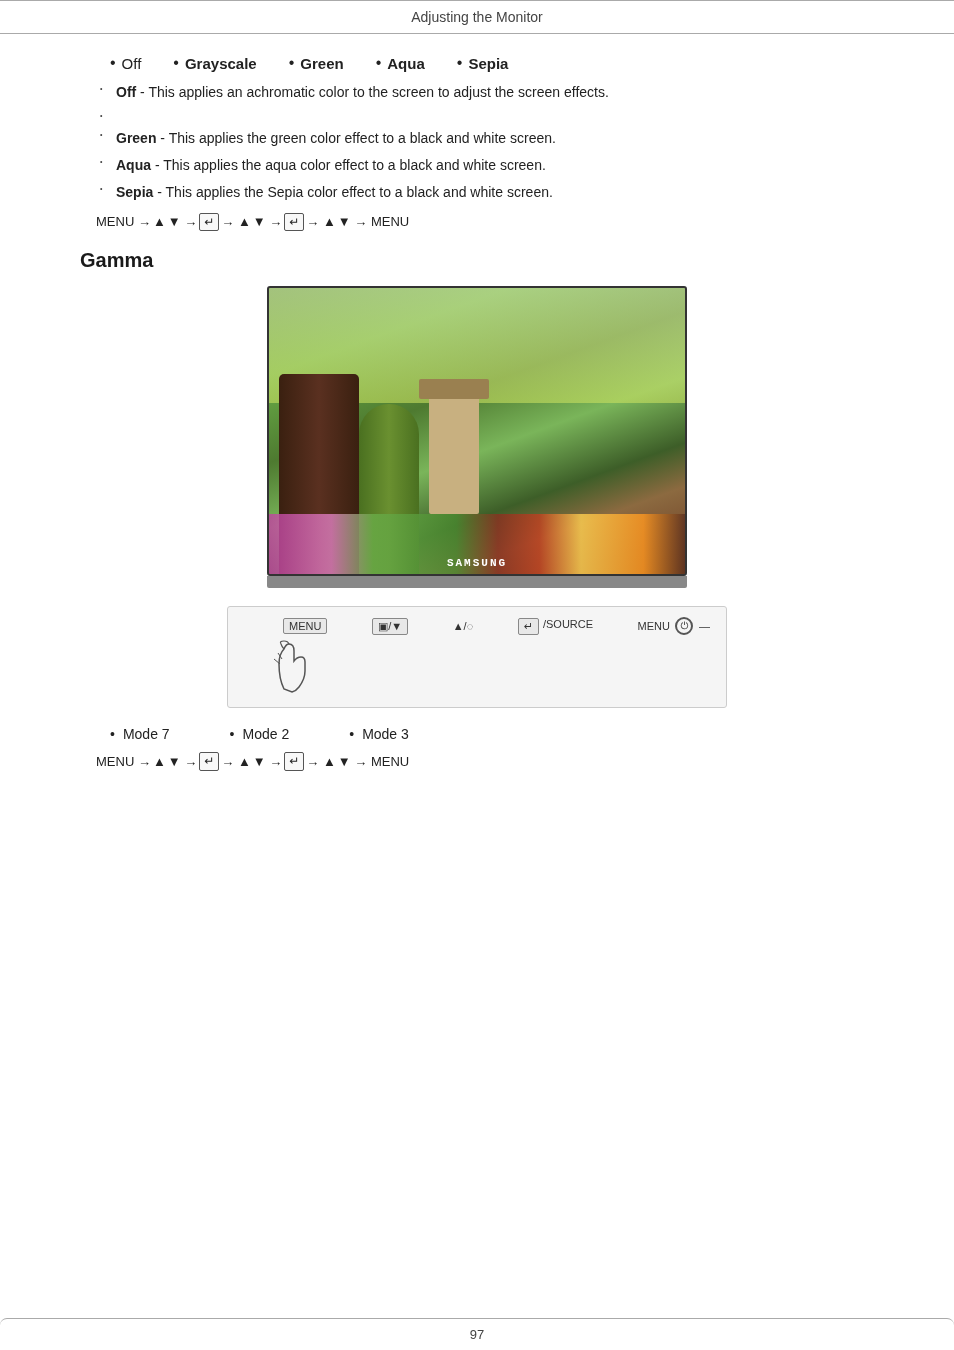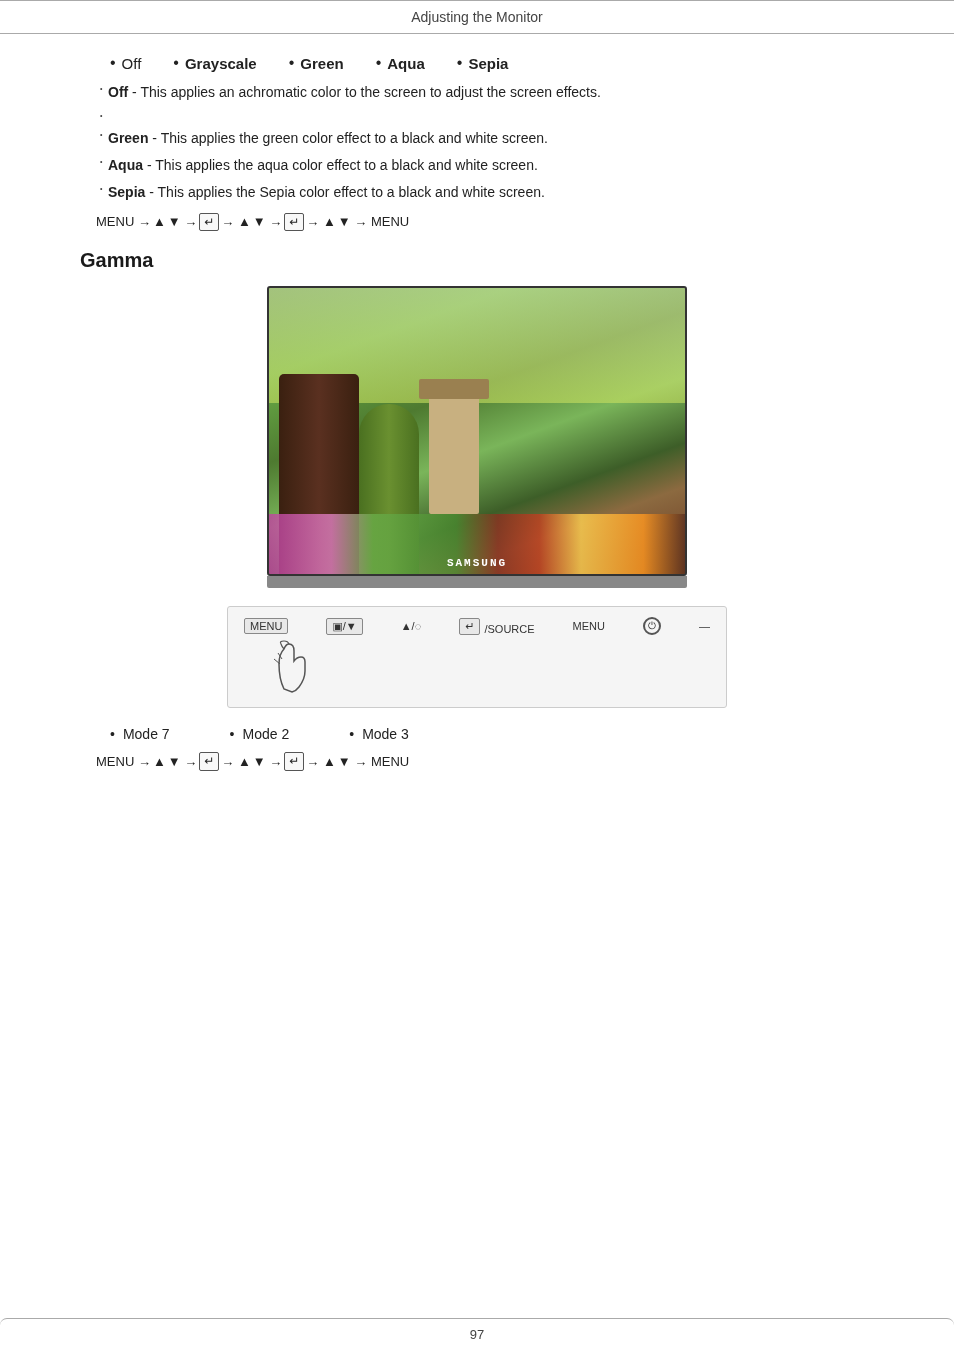--- a/index.html
+++ b/index.html
@@ -59,6 +59,7 @@
     .bullet-list li {
       display: flex;
       align-items: flex-start;
+      gap: 8px;
       margin: 6px 0;
       font-size: 14px;
       line-height: 1.5;

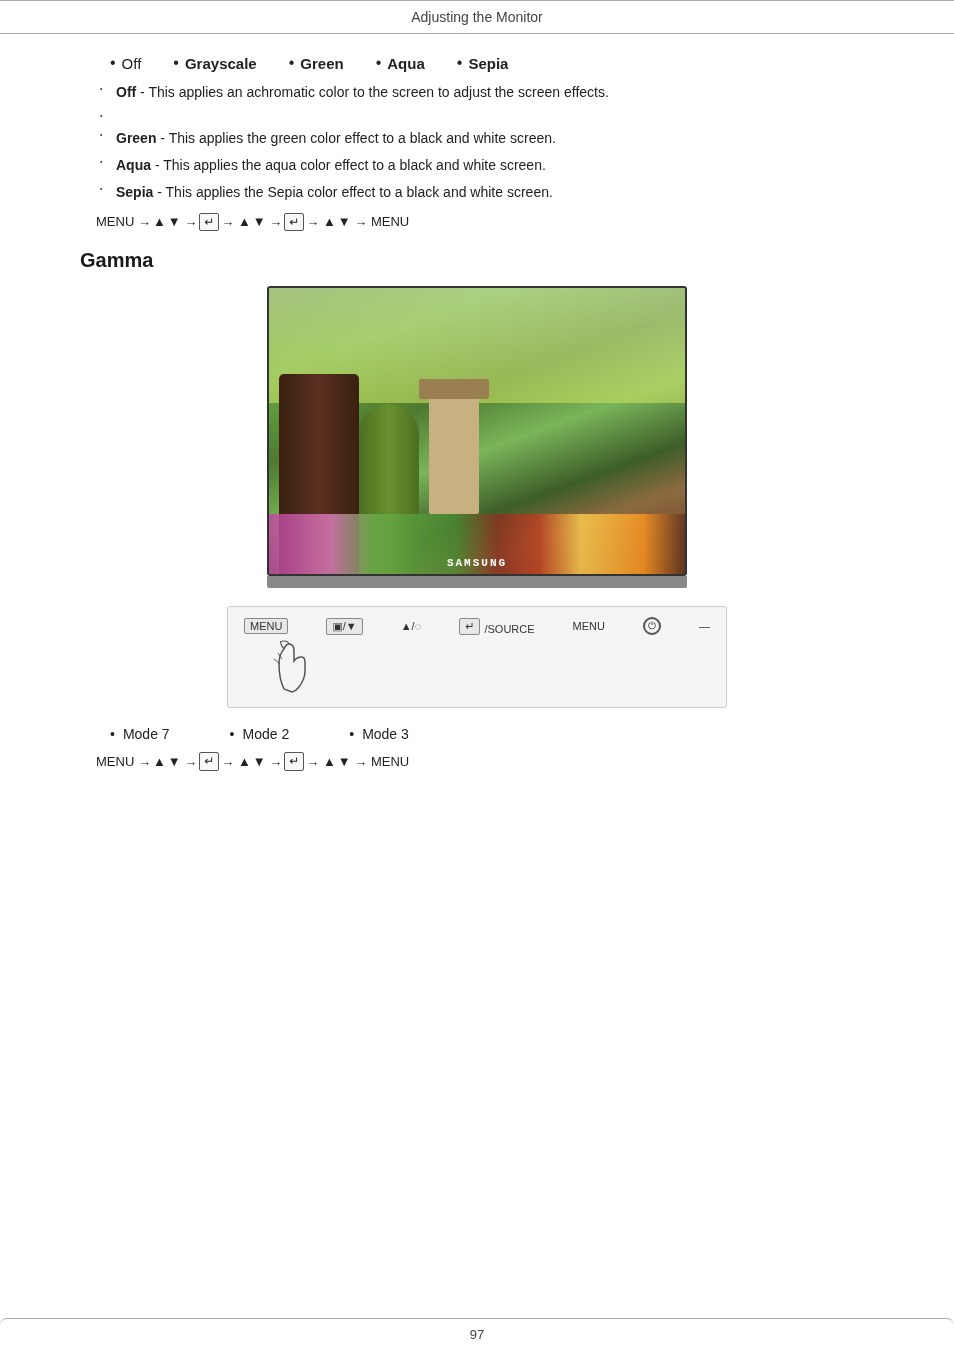--- a/index.html
+++ b/index.html
@@ -222,8 +222,9 @@
 
     .ctrl-group {
       display: flex;
-      align-items: flex-end;
+      align-items: flex-start;
       gap: 4px;
+      margin-left: 39px;
     }
 
     .ctrl-btn {

